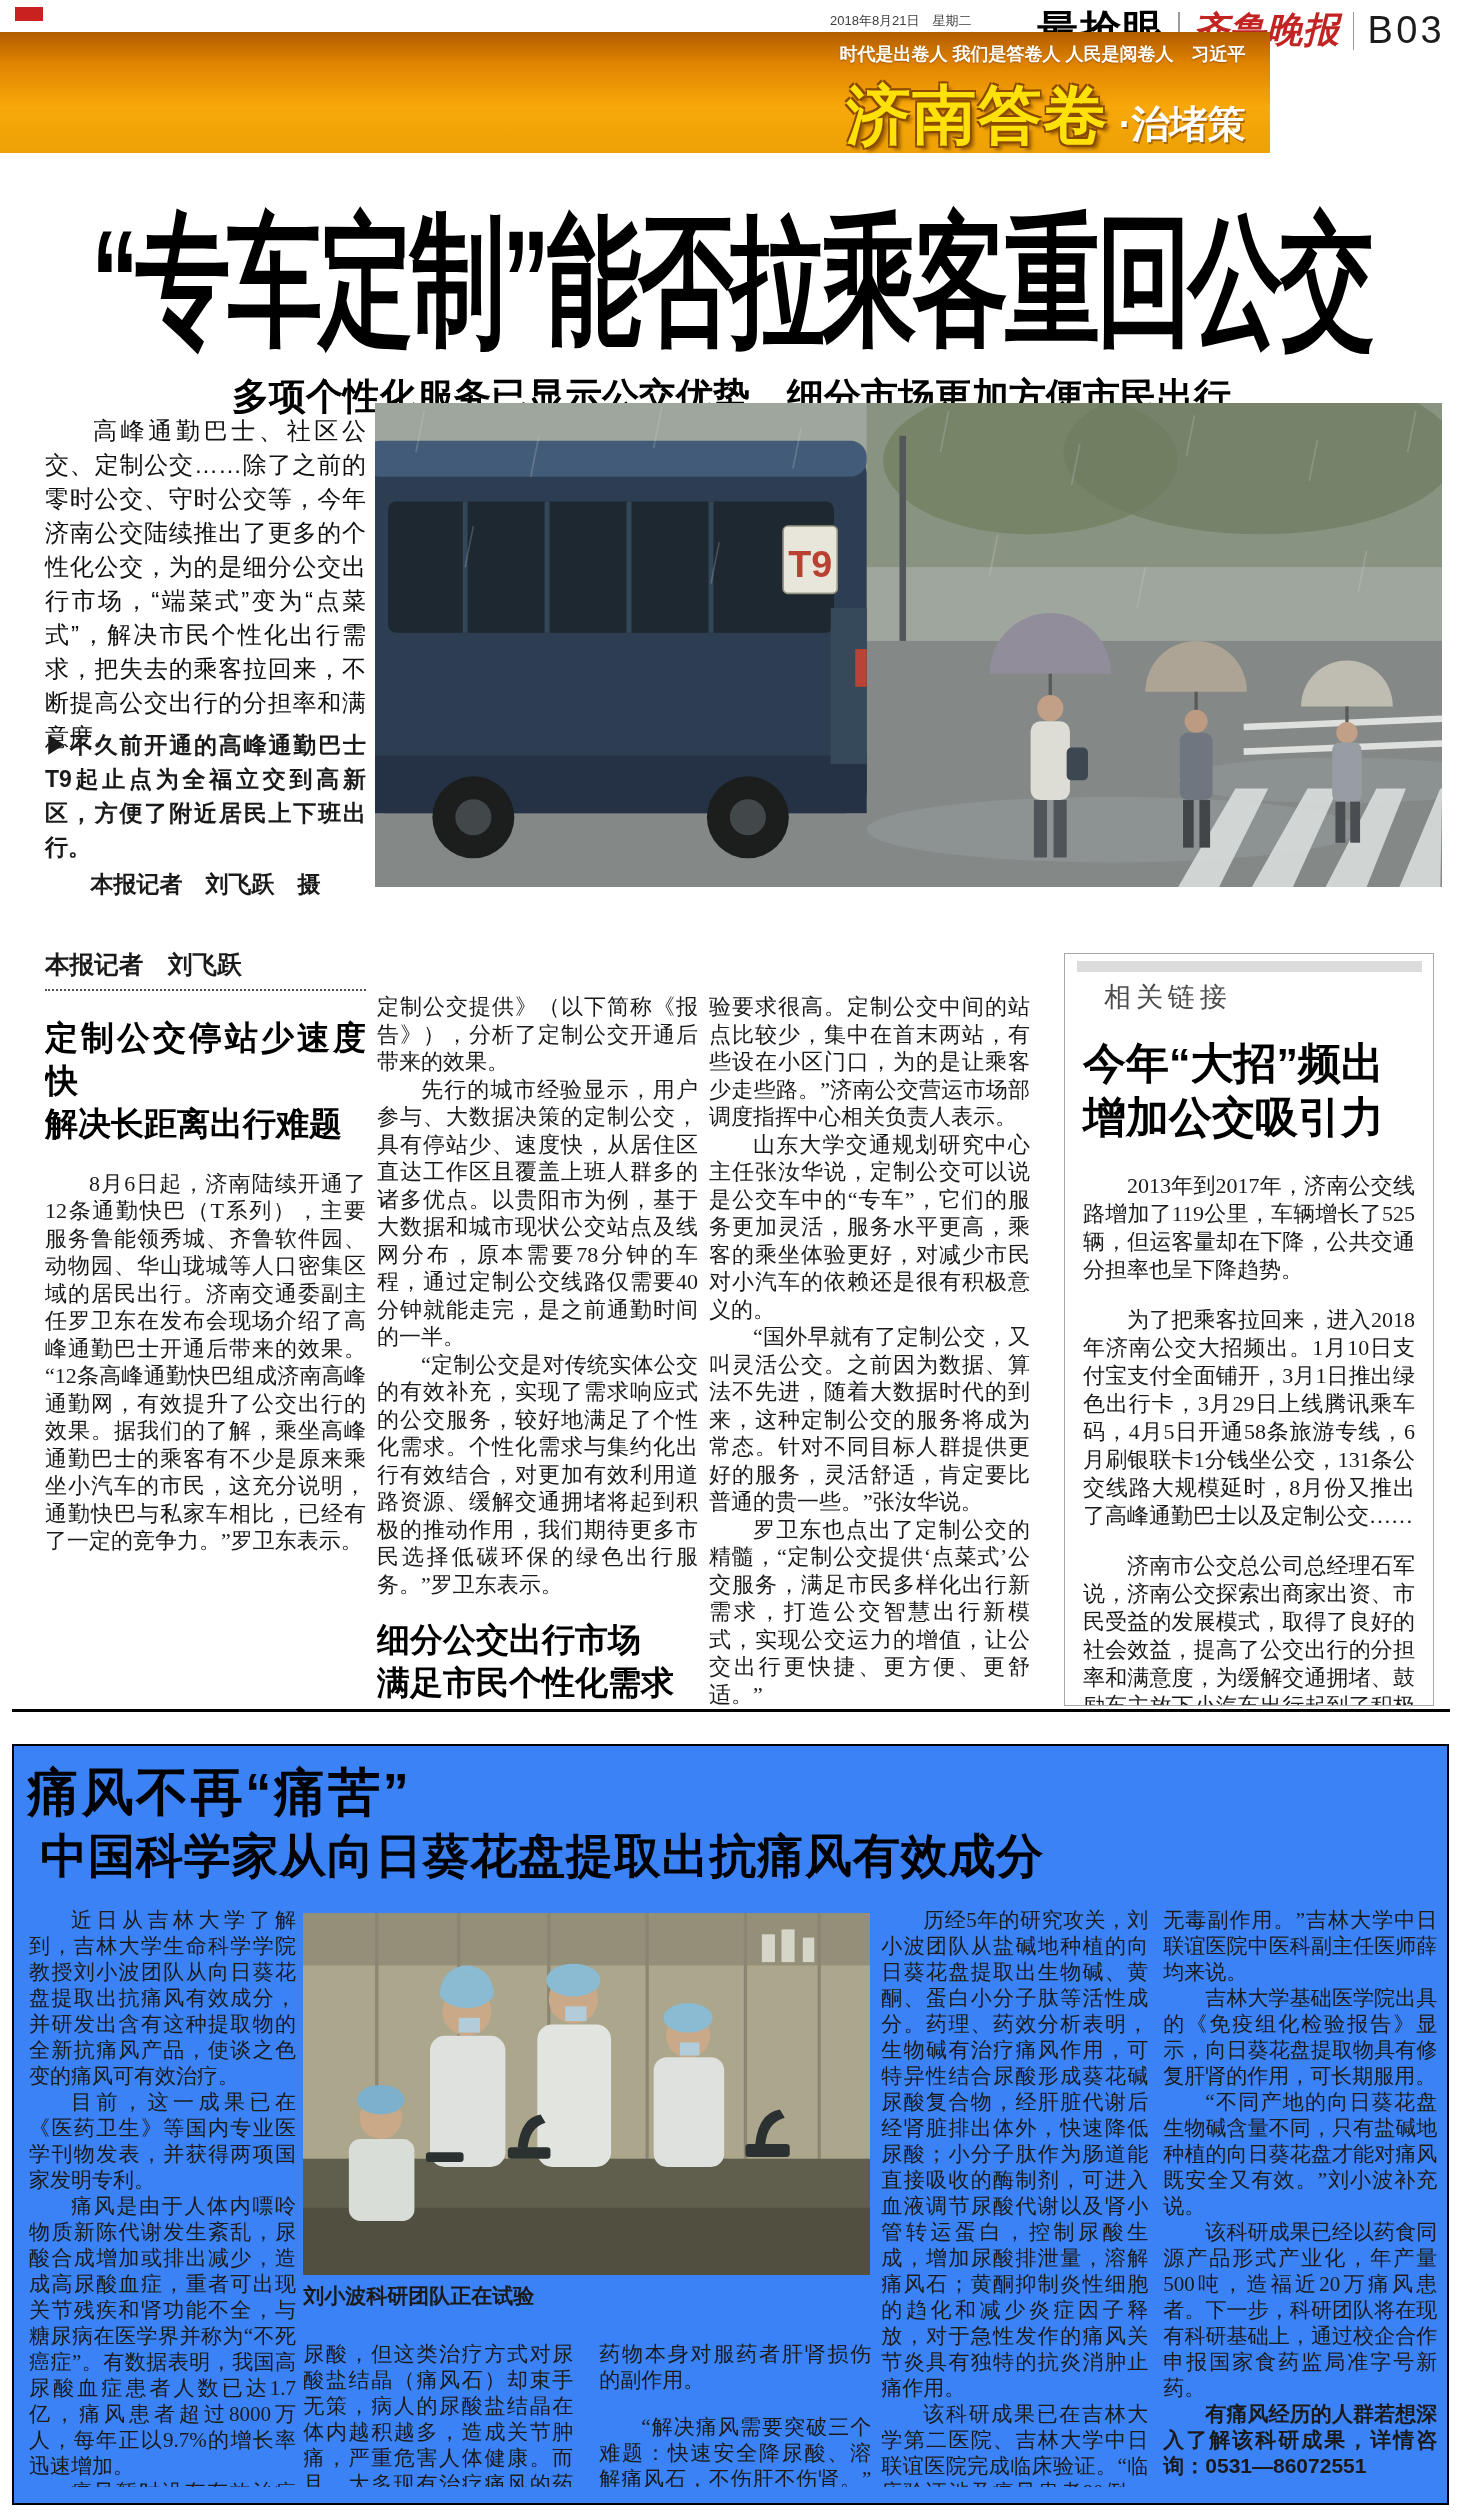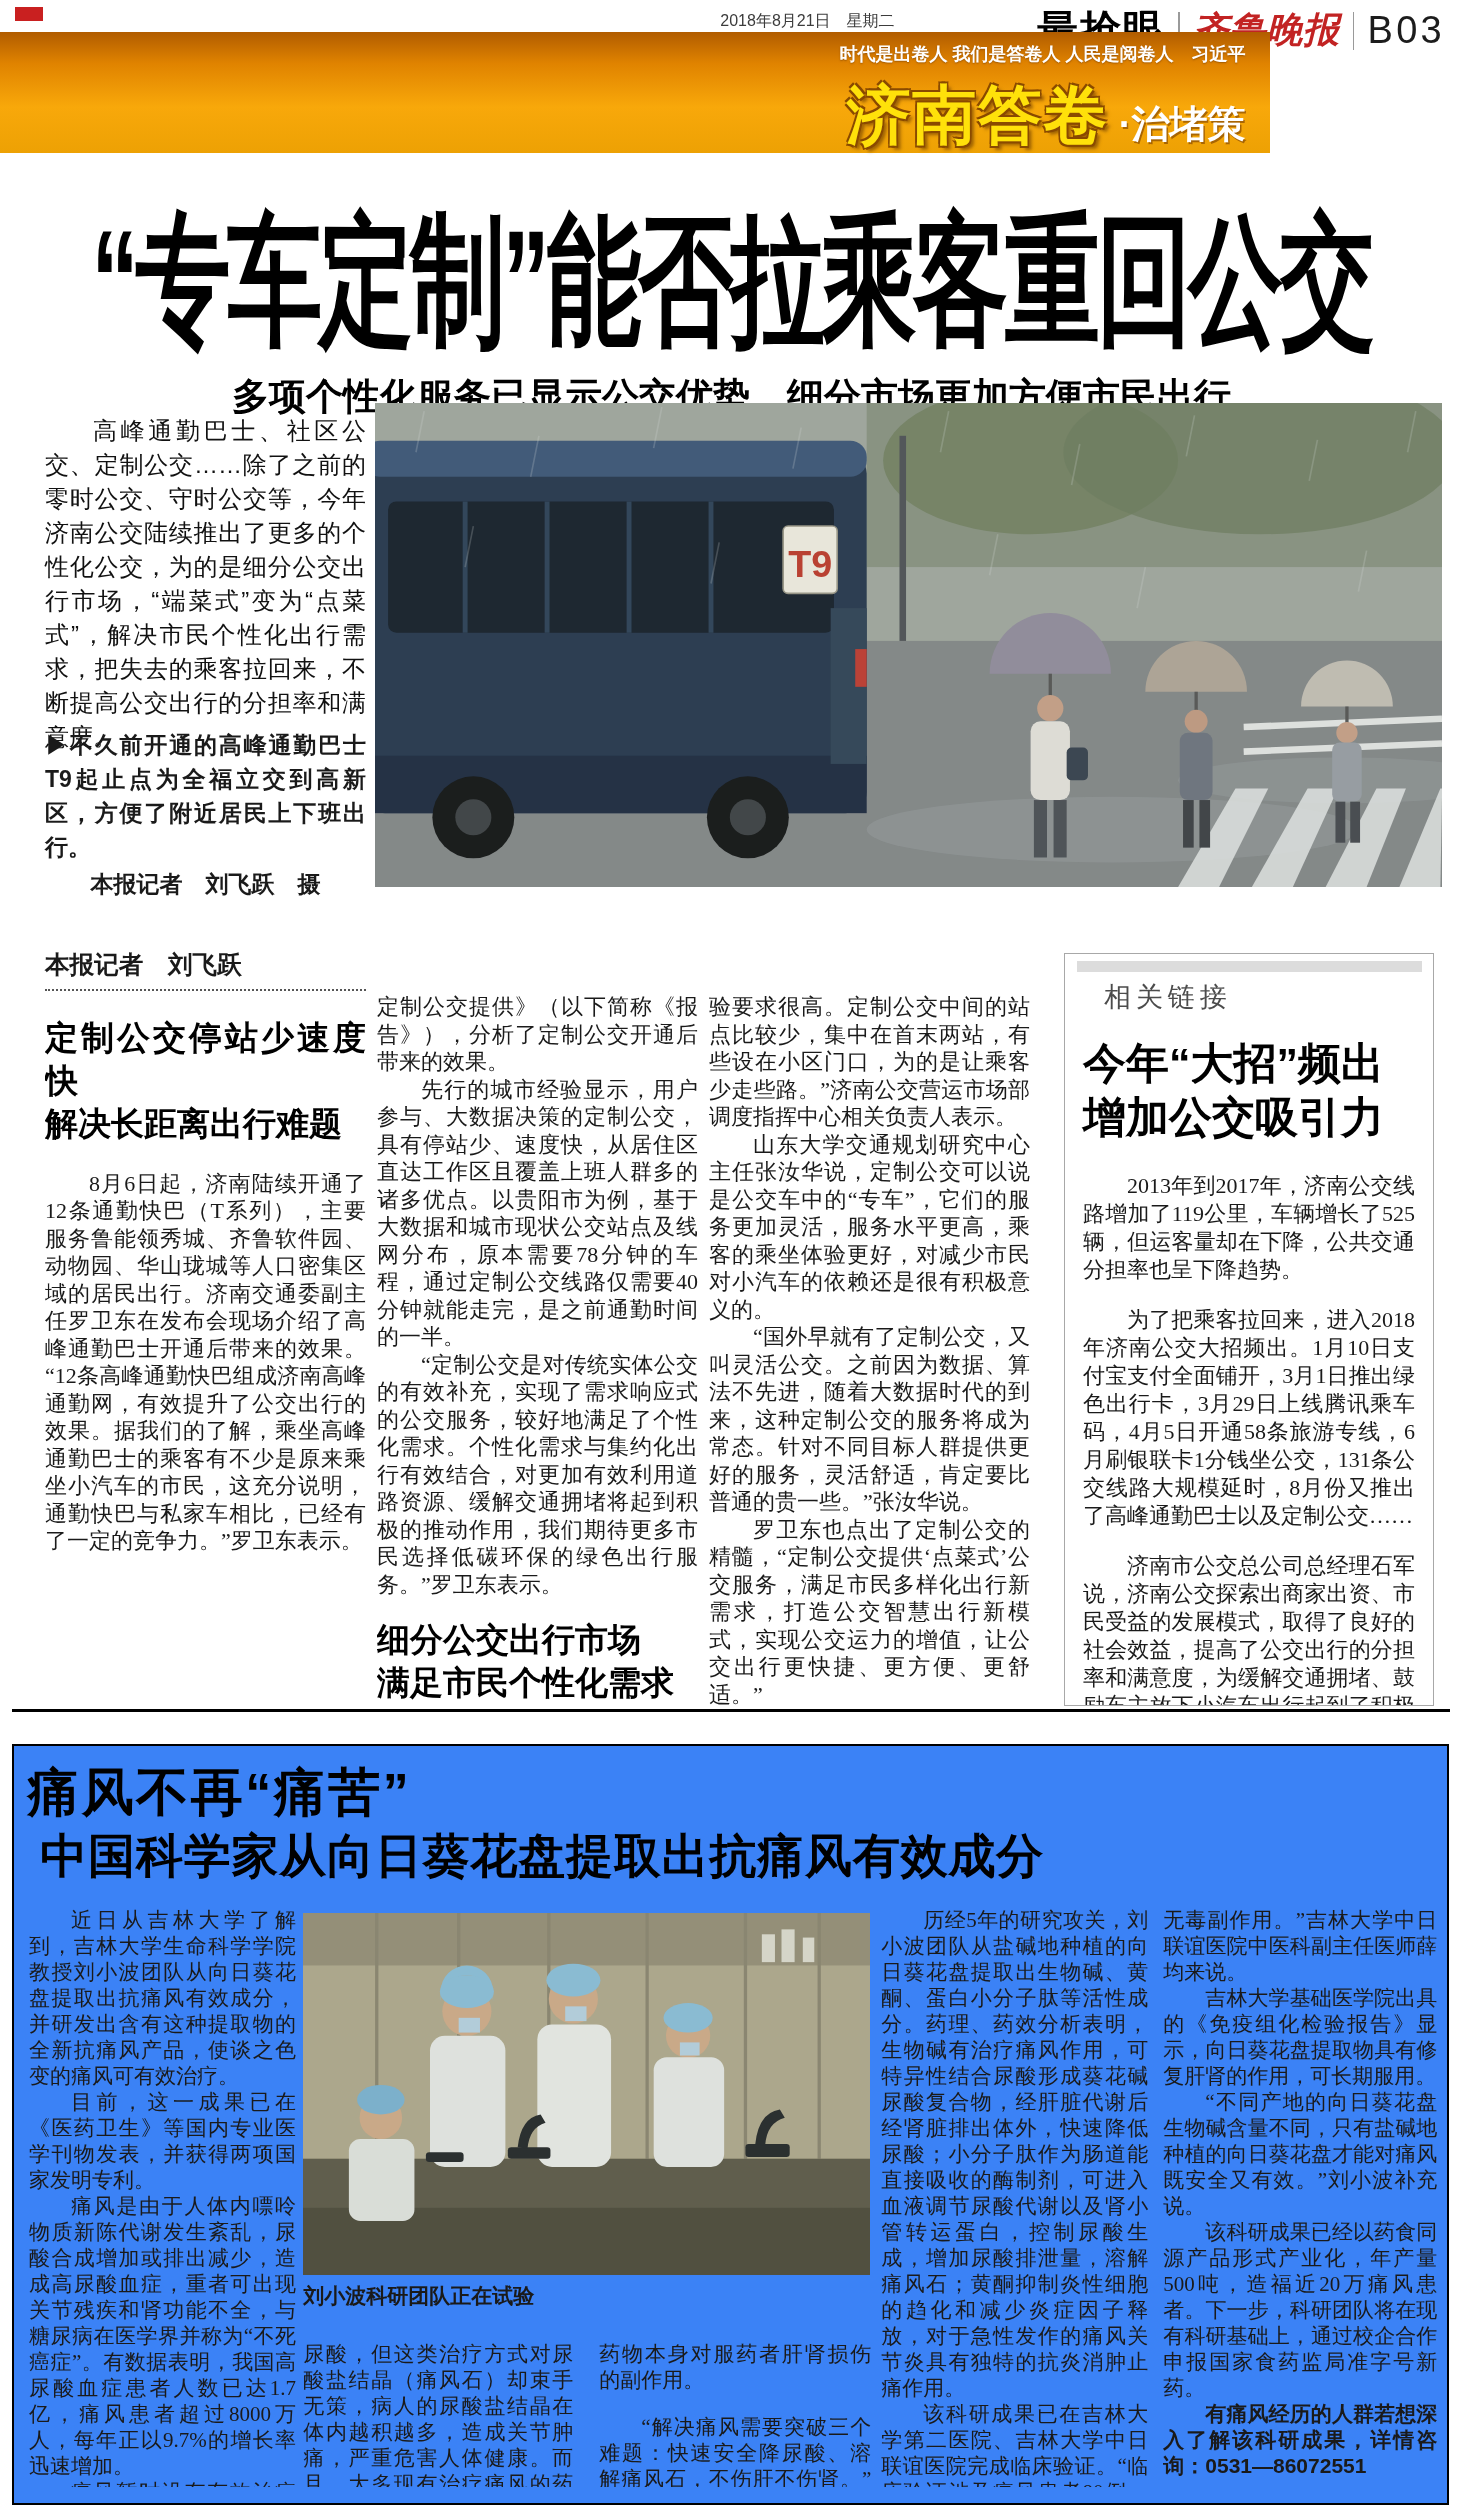--- a/index.html
+++ b/index.html
@@ -9,7 +9,7 @@
   
   .logo-mark { position:absolute; left:14.8px; top:6.6px; width:28px; height:14.8px; background:#c92020; }
   .header-right { position:absolute; right:18px; top:3.3px; display:flex; align-items:center; gap:13px; }
-  .header-meta { text-align:left; font-family:"Liberation Sans",sans-serif; font-size:16px; color:#3c3c3c; line-height:21px; }
+  .header-meta { text-align:center; font-family:"Liberation Sans",sans-serif; font-size:13px; color:#3c3c3c; line-height:21px; }
   .section-name { font-family:"Liberation Sans",sans-serif; font-weight:900; font-size:41px; color:#000; letter-spacing:1.6px; }
   .vert-div { width:1.6px; height:38px; background:#9a9a9a; }
   .paper-name { font-family:"Liberation Serif",serif; font-style:italic; font-weight:bold; font-size:36px; color:#c22323; letter-spacing:0.8px; }

